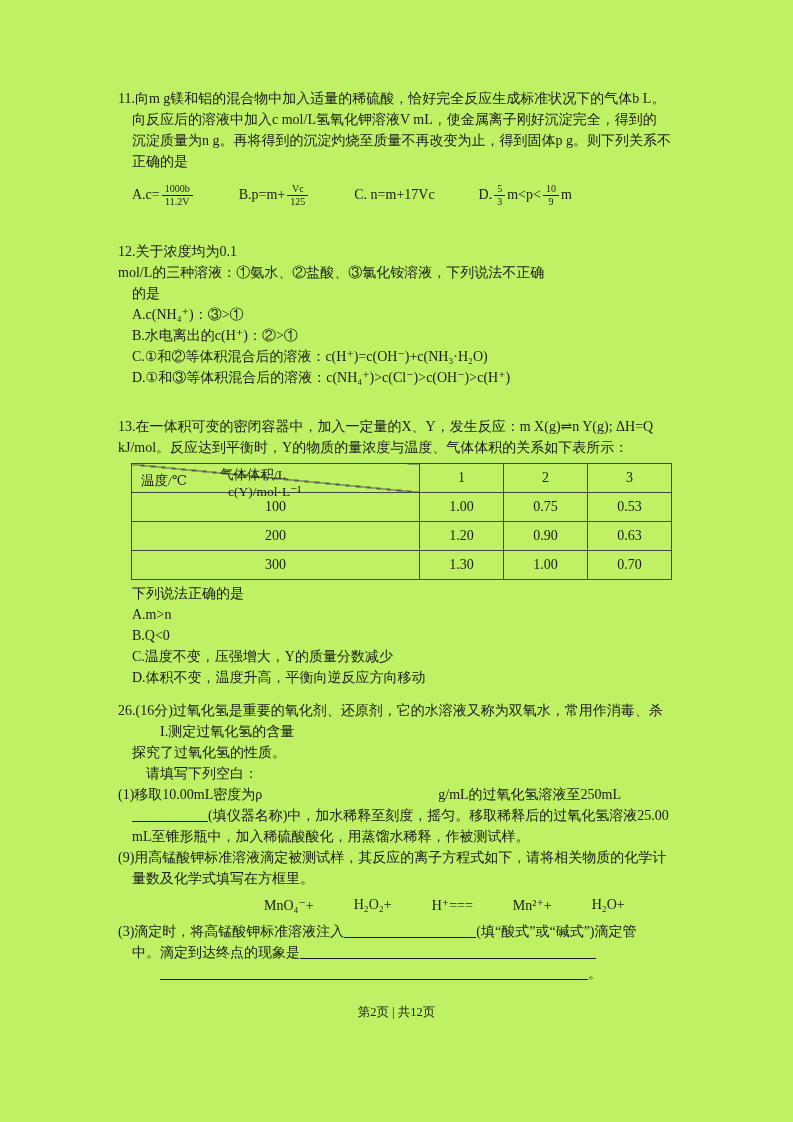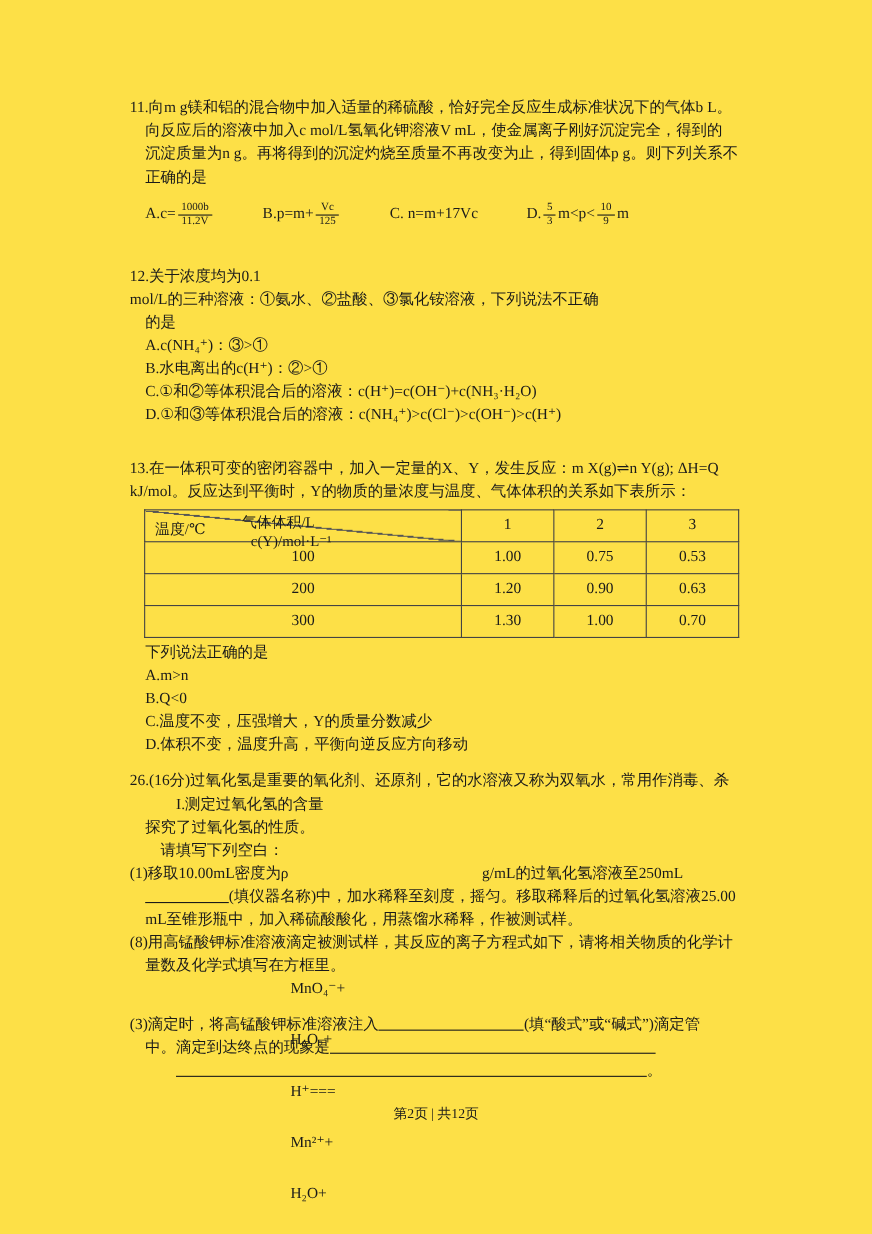--- a/index.html
+++ b/index.html
@@ -4,7 +4,7 @@
 <style>
   html,body{margin:0;padding:0;}
   body{background:#ffffff;}
-  .page{position:relative;width:793px;height:1122px;background:#fde047;overflow:hidden;
+  .page{position:relative;width:793px;height:1122px;background:#bef264;overflow:hidden;
         color:#1a1a1a;font-family:"Liberation Serif","DejaVu Serif",serif;font-size:14px;}
   .content{position:absolute;left:118px;top:88px;width:566px;}
   .line{height:21px;line-height:21px;white-space:nowrap;}

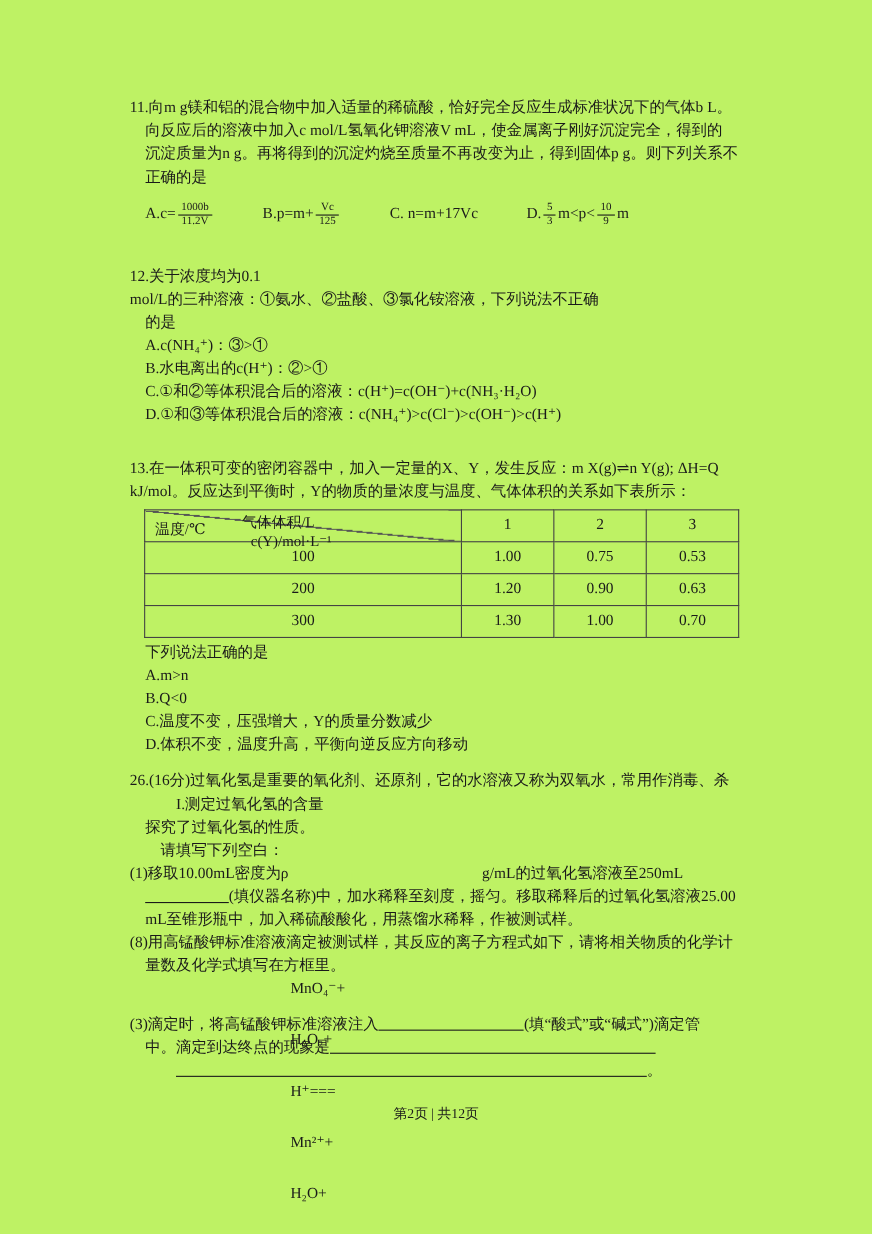--- a/index.html
+++ b/index.html
@@ -151,7 +151,7 @@
       </div>
       <div class="line ind1">mL至锥形瓶中，加入稀硫酸酸化，用蒸馏水稀释，作被测试样。</div>
 
-      <div class="line">(8)用高锰酸钾标准溶液滴定被测试样，其反应的离子方程式如下，请将相关物质的化学计</div>
+      <div class="line">(9)用高锰酸钾标准溶液滴定被测试样，其反应的离子方程式如下，请将相关物质的化学计</div>
       <div class="line ind1">量数及化学式填写在方框里。</div>
 
       <div class="eqline">

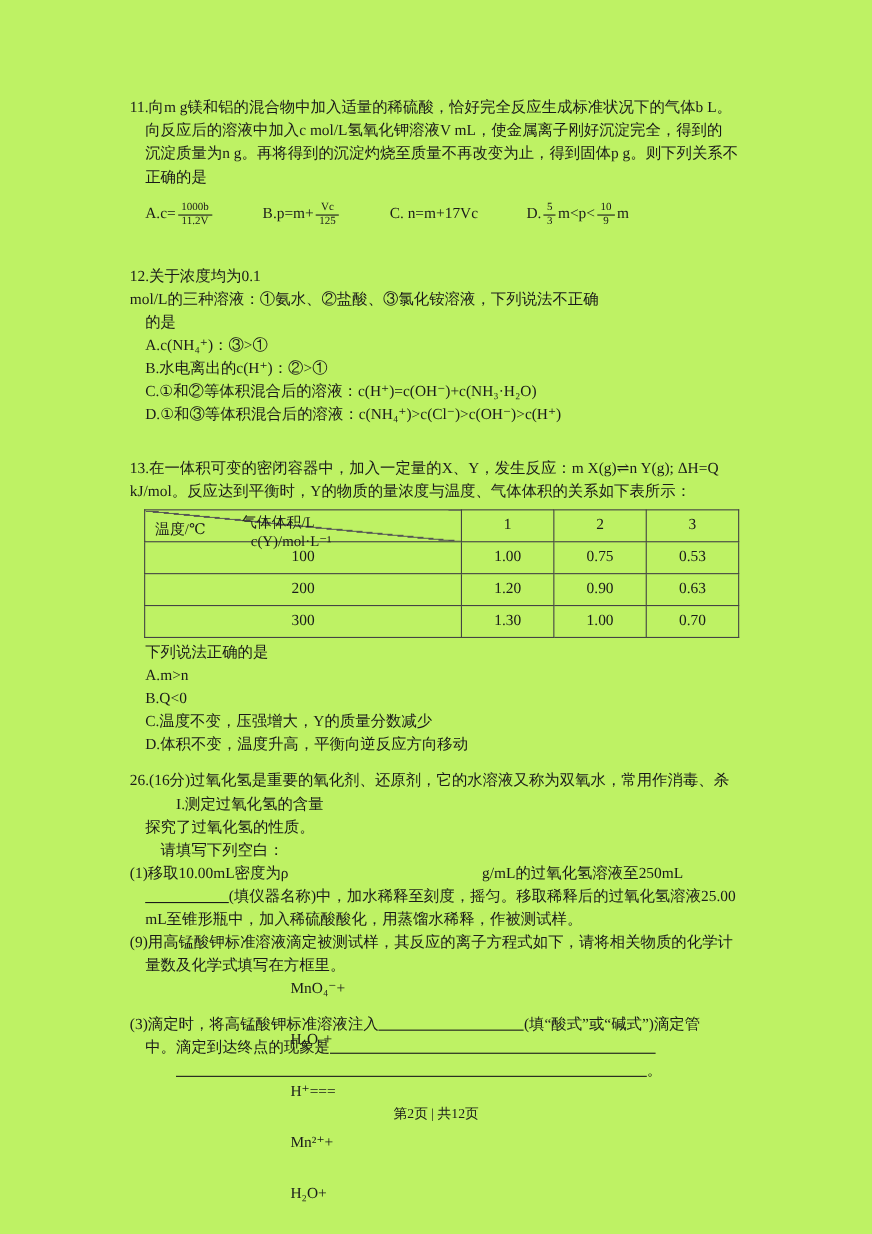--- a/index.html
+++ b/index.html
@@ -37,7 +37,7 @@
   .w300{width:296px;}
   .w430{width:428px;}
   .g172{width:176px;}
-  .eqline{display:flex;align-items:flex-start;height:28px;margin:2px 0 2px 146px;gap:30px;white-space:nowrap;flex-direction:column;}
+  .eqline{display:flex;align-items:center;height:28px;margin:2px 0 2px 146px;gap:40px;white-space:nowrap;}
   .footer{position:absolute;top:1004px;left:0;width:793px;text-align:center;font-size:12.5px;color:#1a1a1a;}
 </style>
 </head>

